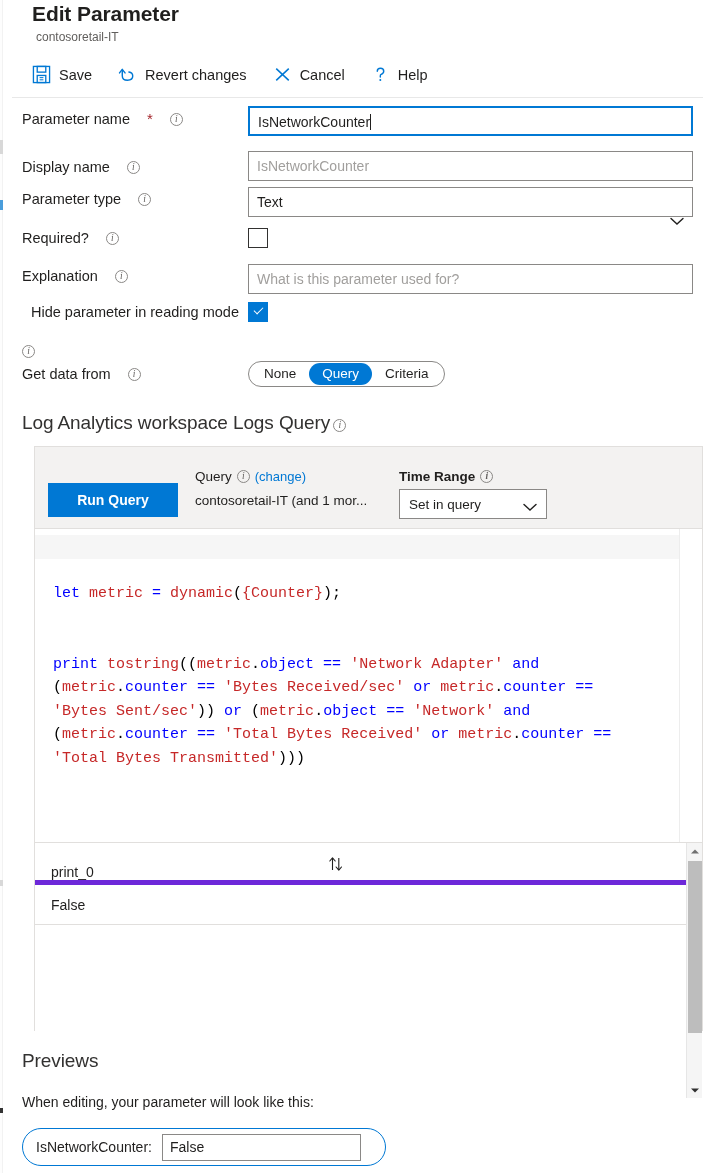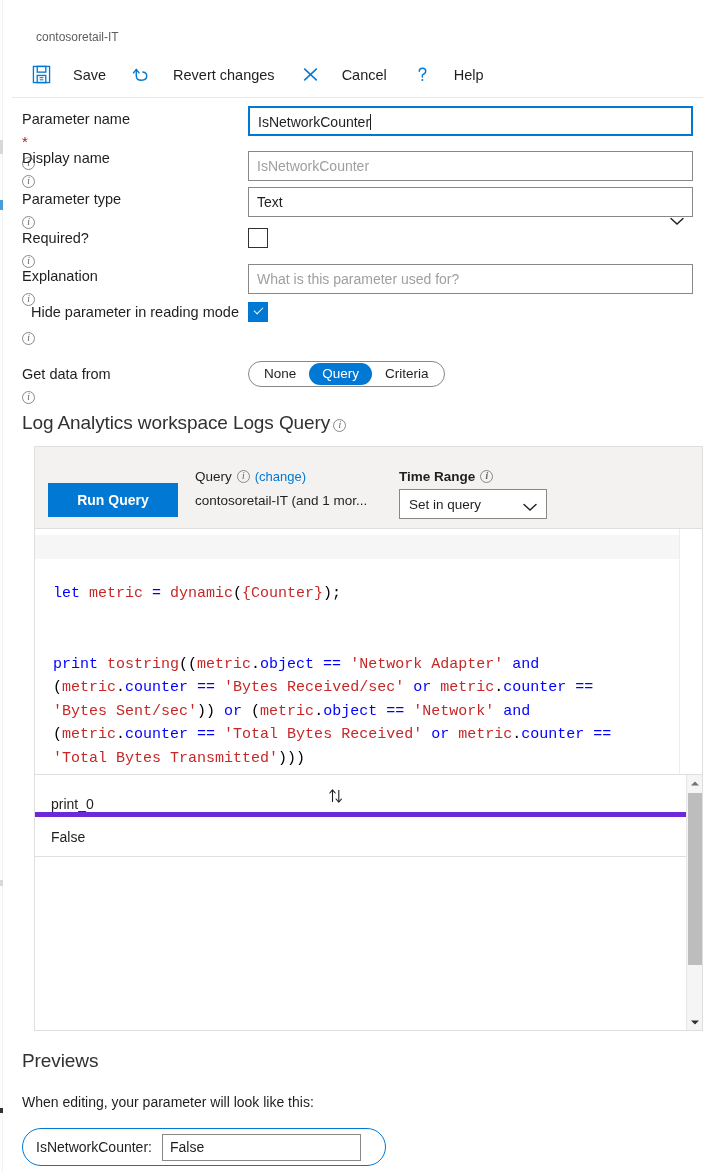--- a/index.html
+++ b/index.html
@@ -112,6 +112,7 @@
   <div class="edge-tick" style="top:1108px;height:5px;background:#333;"></div>
 
   <div class="header">
+    <div class="title">Edit Parameter</div>
     <div class="subtitle">contosoretail-IT</div>
 
     <div class="cmdbar">

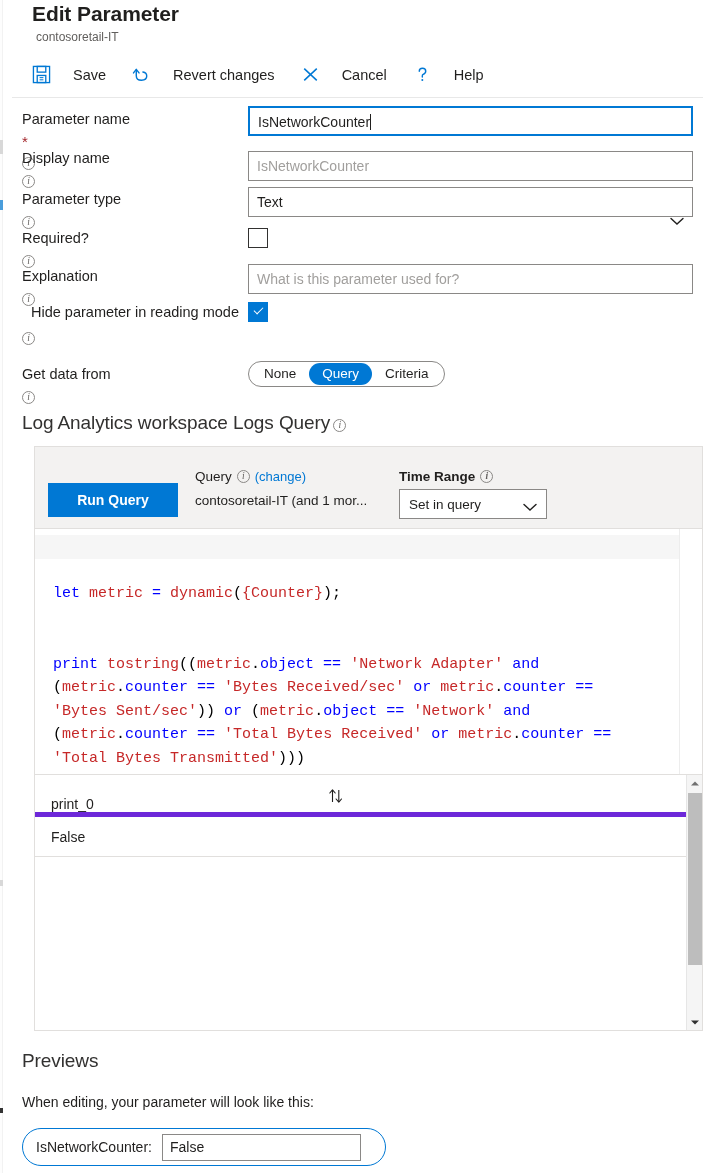--- a/index.html
+++ b/index.html
@@ -26,7 +26,7 @@
 
   
   .cmdbar { position: absolute; left: 32px; top: 62px; display: flex; align-items: center; gap: 0px; }
-  .cmd { display: flex; align-items: center; gap: 22px; padding: 3px 12px 3px 0; margin-right: 14px; cursor: pointer; }
+  .cmd { display: flex; align-items: center; gap: 8px; padding: 3px 12px 3px 0; margin-right: 14px; cursor: pointer; }
   .cmd-ico { width: 19px; height: 19px; display: block; flex: 0 0 auto; }
   .cmd-lbl { font-size: 14.5px; color: #201f1e; white-space: nowrap; }
 

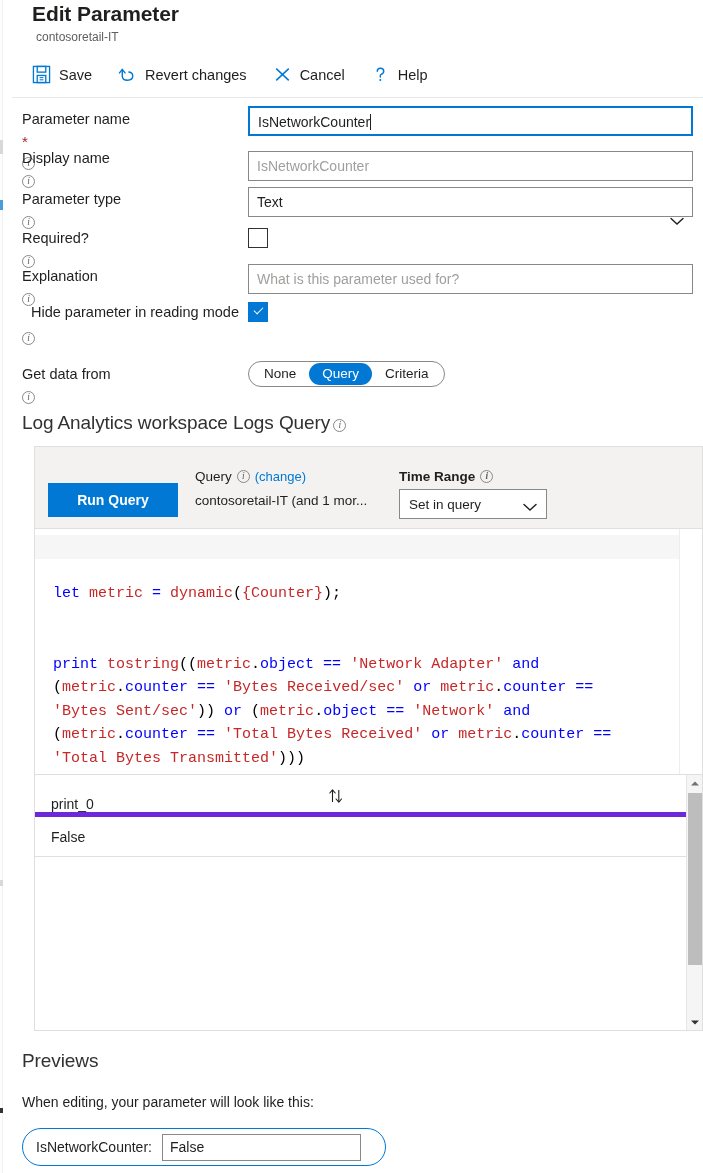--- a/index.html
+++ b/index.html
@@ -33,7 +33,7 @@
   
   .form { position: absolute; left: 0; top: 104px; width: 703px; }
   .row { position: relative; display: flex; align-items: flex-start; min-height: 38px; }
-  .row-lbl { width: 248px; padding-left: 22px; padding-top: 6px; font-size: 14.5px; color: #201f1e; display: flex; align-items: flex-start; flex-wrap: wrap; gap: 4px; line-height: 19px; flex-direction: column; }
+  .row-lbl { width: 248px; padding-left: 22px; padding-top: 6px; font-size: 14.5px; color: #201f1e; display: flex; align-items: flex-start; flex-wrap: wrap; gap: 17px; line-height: 19px; }
   .req-star { color: #a4262c; font-size: 15px; line-height: 17px; }
   .info { display: inline-block; width: 13px; height: 13px; border-radius: 50%; border: 1px solid #8a8886; color: #605e5c; font-size: 9.5px; line-height: 11px; text-align: center; font-style: italic; font-family: "Liberation Serif", serif; position: relative; top: 3px; cursor: pointer; }
   .row-ctl { flex: 1; padding-top: 2px; }

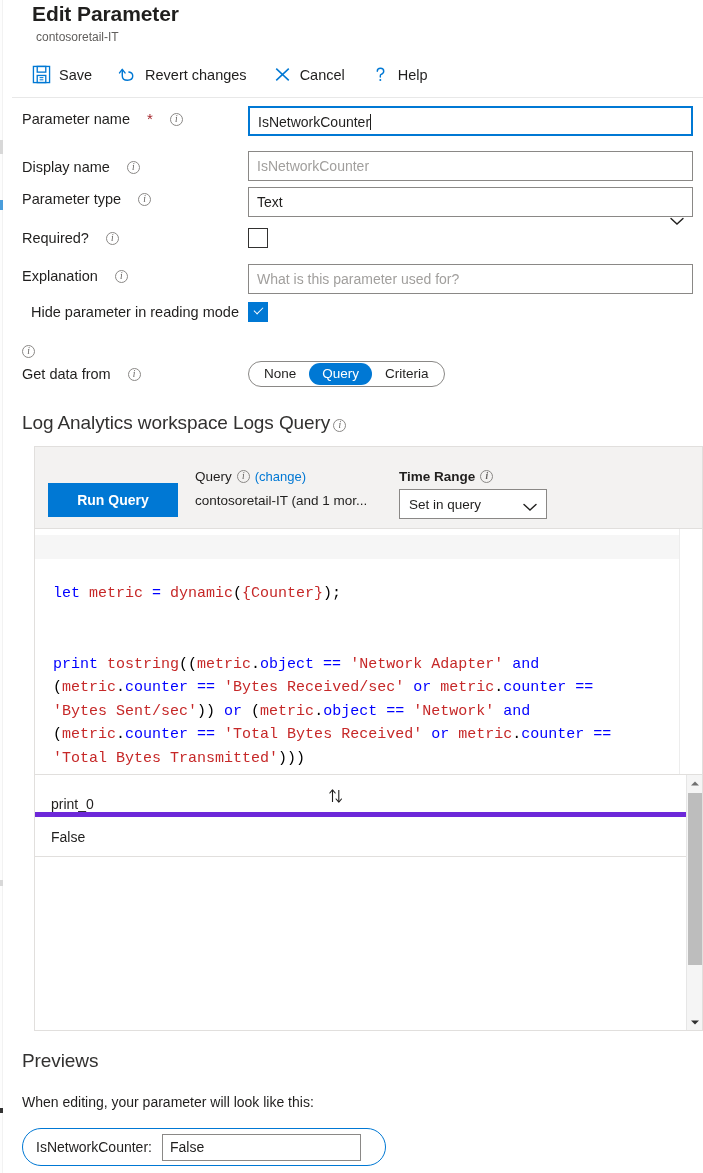--- a/index.html
+++ b/index.html
@@ -70,7 +70,7 @@
   .tr-ddl { width: 148px; height: 30px; border: 1px solid #8a8886; background: #fff; font-size: 13.5px; color: #201f1e; padding: 0 9px; display: flex; align-items: center; justify-content: space-between; margin-top: 5px; cursor: pointer; }
 
   
-  .editor { position: relative; height: 246px; background: #fff; border-bottom: 1px solid #e1dfdd; overflow: hidden; }
+  .editor { position: relative; height: 314px; background: #fff; border-bottom: 1px solid #e1dfdd; overflow: hidden; }
   .ed-vrule { position: absolute; left: 644px; top: 0; width: 1px; height: 100%; background: #ededed; }
   .ed-curline { position: absolute; left: 0; top: 6px; width: 644px; height: 24px; background: #f6f6f6; }
   .code { position: relative; padding: 6px 4px 0 18px; font-family: "Liberation Mono", monospace; font-size: 15px; line-height: 23.5px; white-space: pre-wrap; word-break: normal; color: #c62828; }

